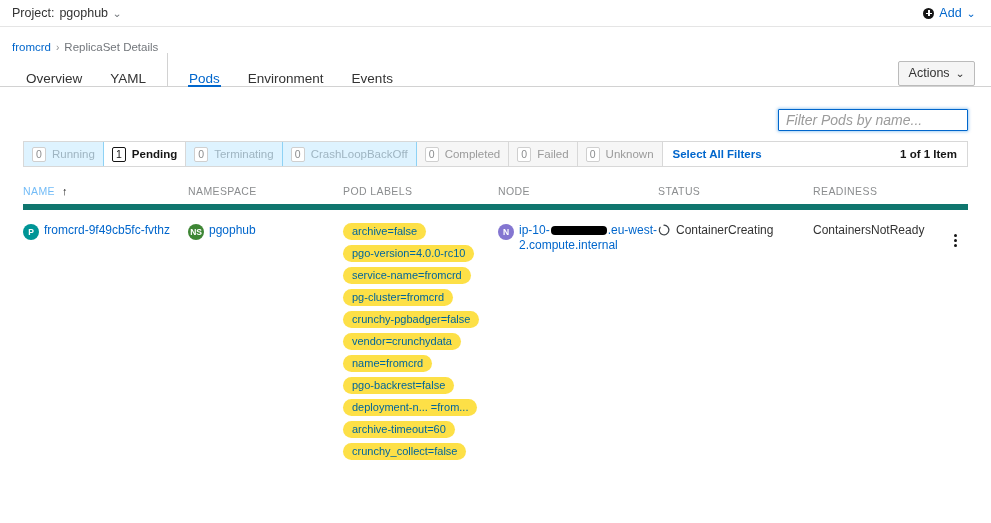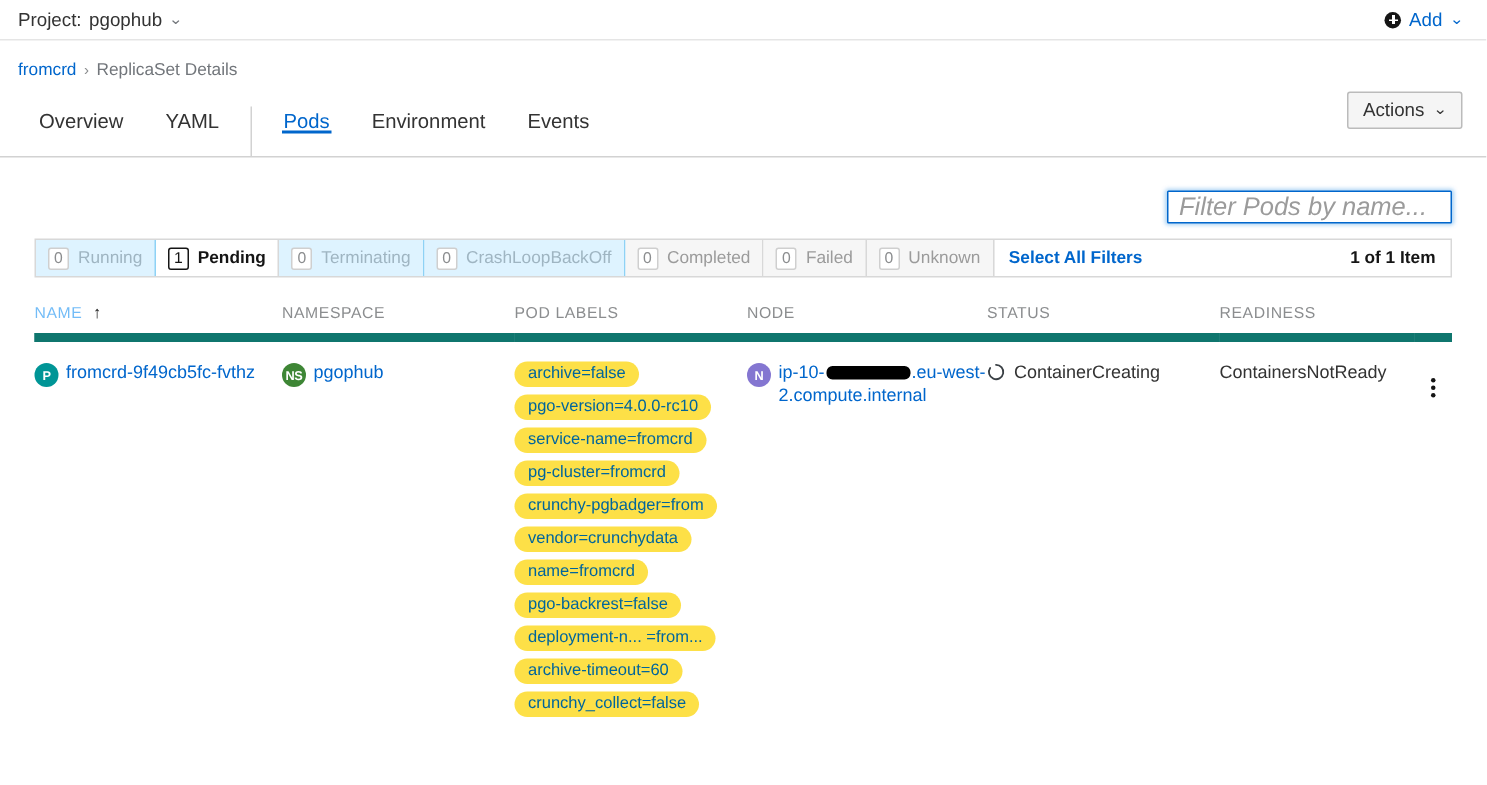--- a/index.html
+++ b/index.html
@@ -95,10 +95,9 @@
 
   
   .tabs {
-    margin-top: 18px;
     border-bottom: 1px solid #d2d2d2;
     display: flex;
-    align-items: flex-start;
+    align-items: flex-end;
     height: 34px;
     padding-left: 12px;
     position: relative;

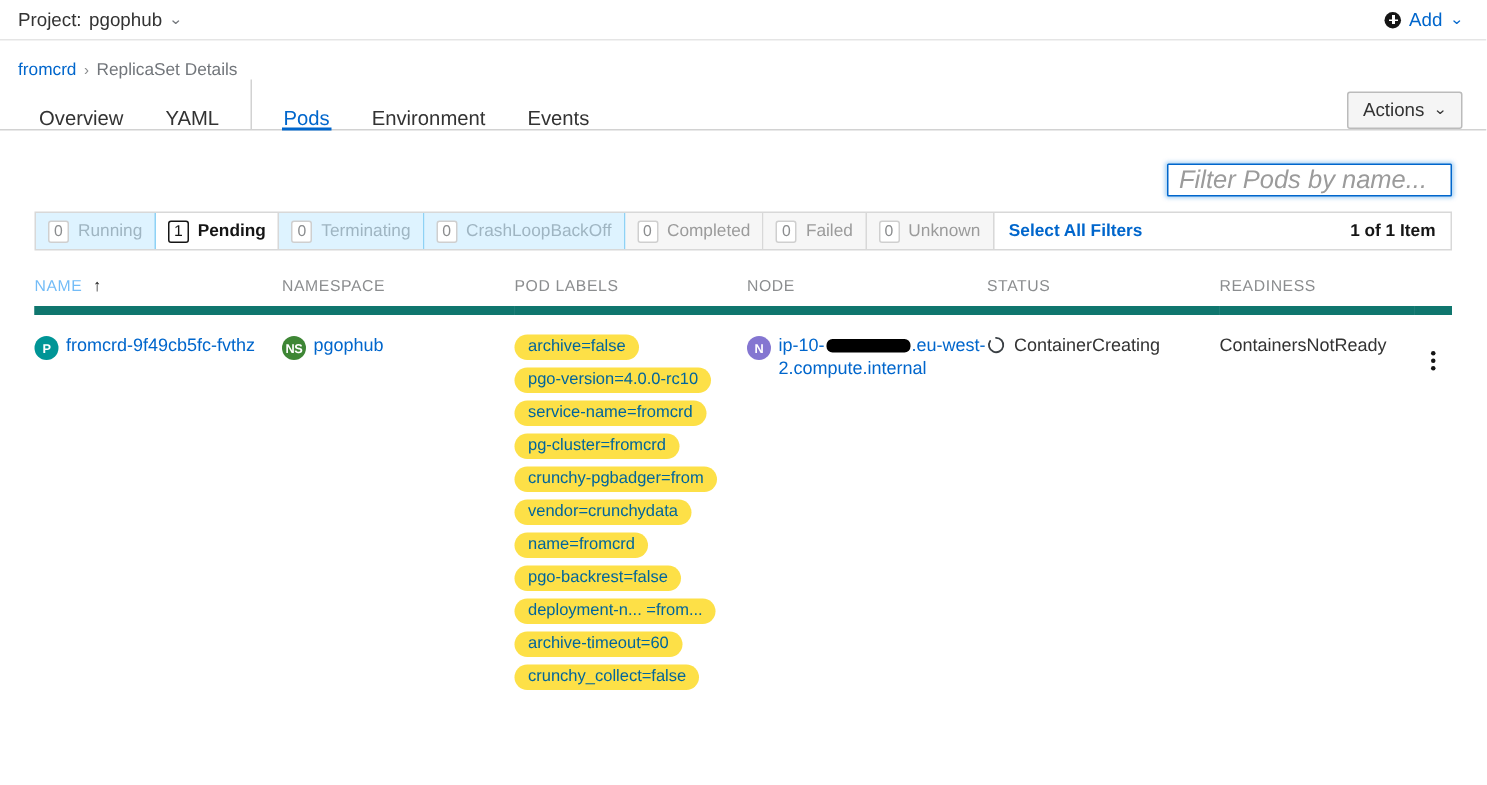--- a/index.html
+++ b/index.html
@@ -136,7 +136,7 @@
     width: 190px; height: 22px;
     border: 1px solid #0066cc;
     border-radius: 1px;
-    font-size: 17px;
+    font-size: 14px;
     font-style: italic;
     color: #888;
     padding: 0 7px;

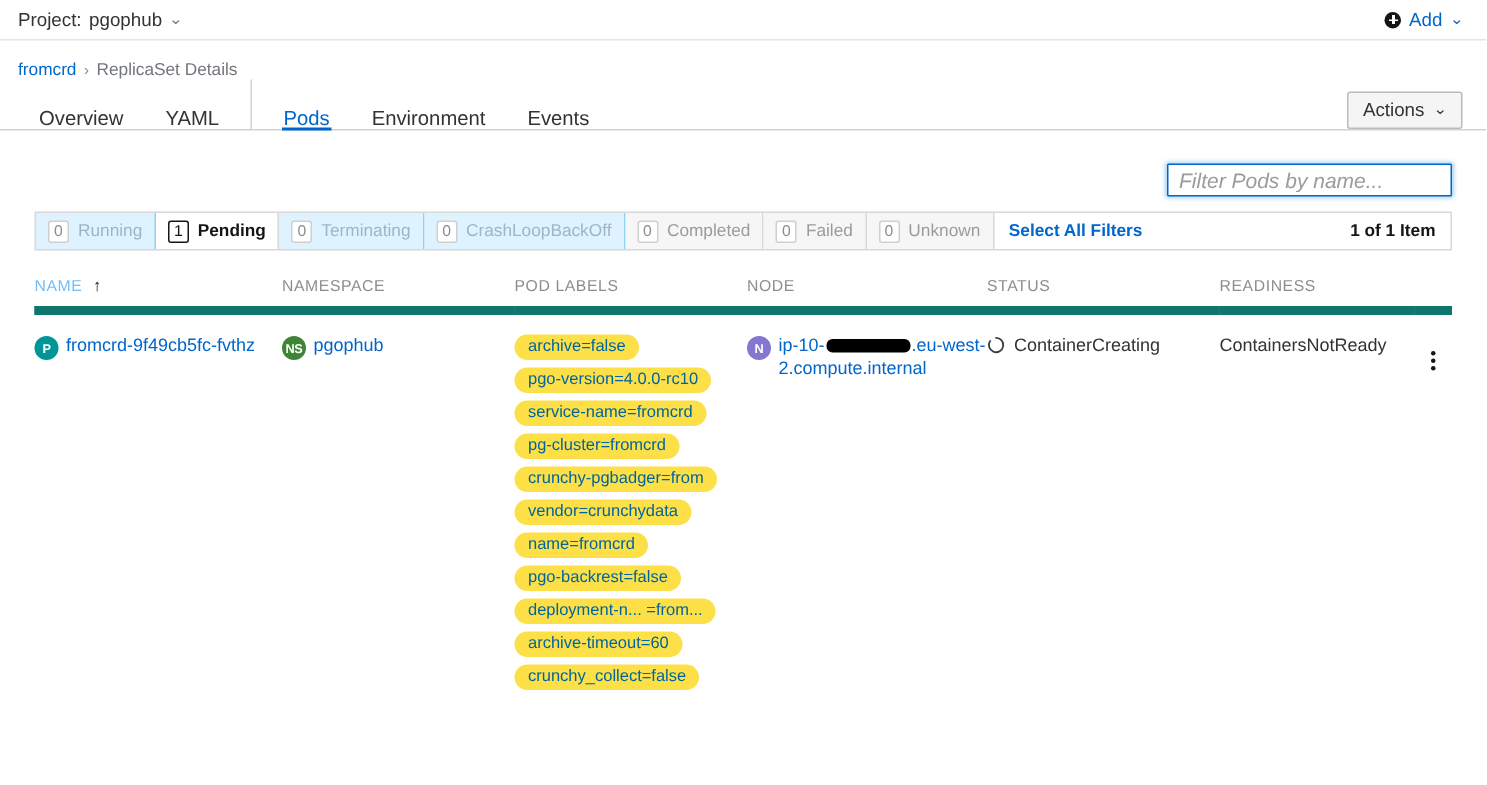--- a/index.html
+++ b/index.html
@@ -424,7 +424,7 @@
           <span class="label-chip">pgo-version=4.0.0-rc10</span>
           <span class="label-chip">service-name=fromcrd</span>
           <span class="label-chip">pg-cluster=fromcrd</span>
-          <span class="label-chip">crunchy-pgbadger=from</span>
+          <span class="label-chip">crunchy-pgbadger=false</span>
           <span class="label-chip">vendor=crunchydata</span>
           <span class="label-chip">name=fromcrd</span>
           <span class="label-chip">pgo-backrest=false</span>

